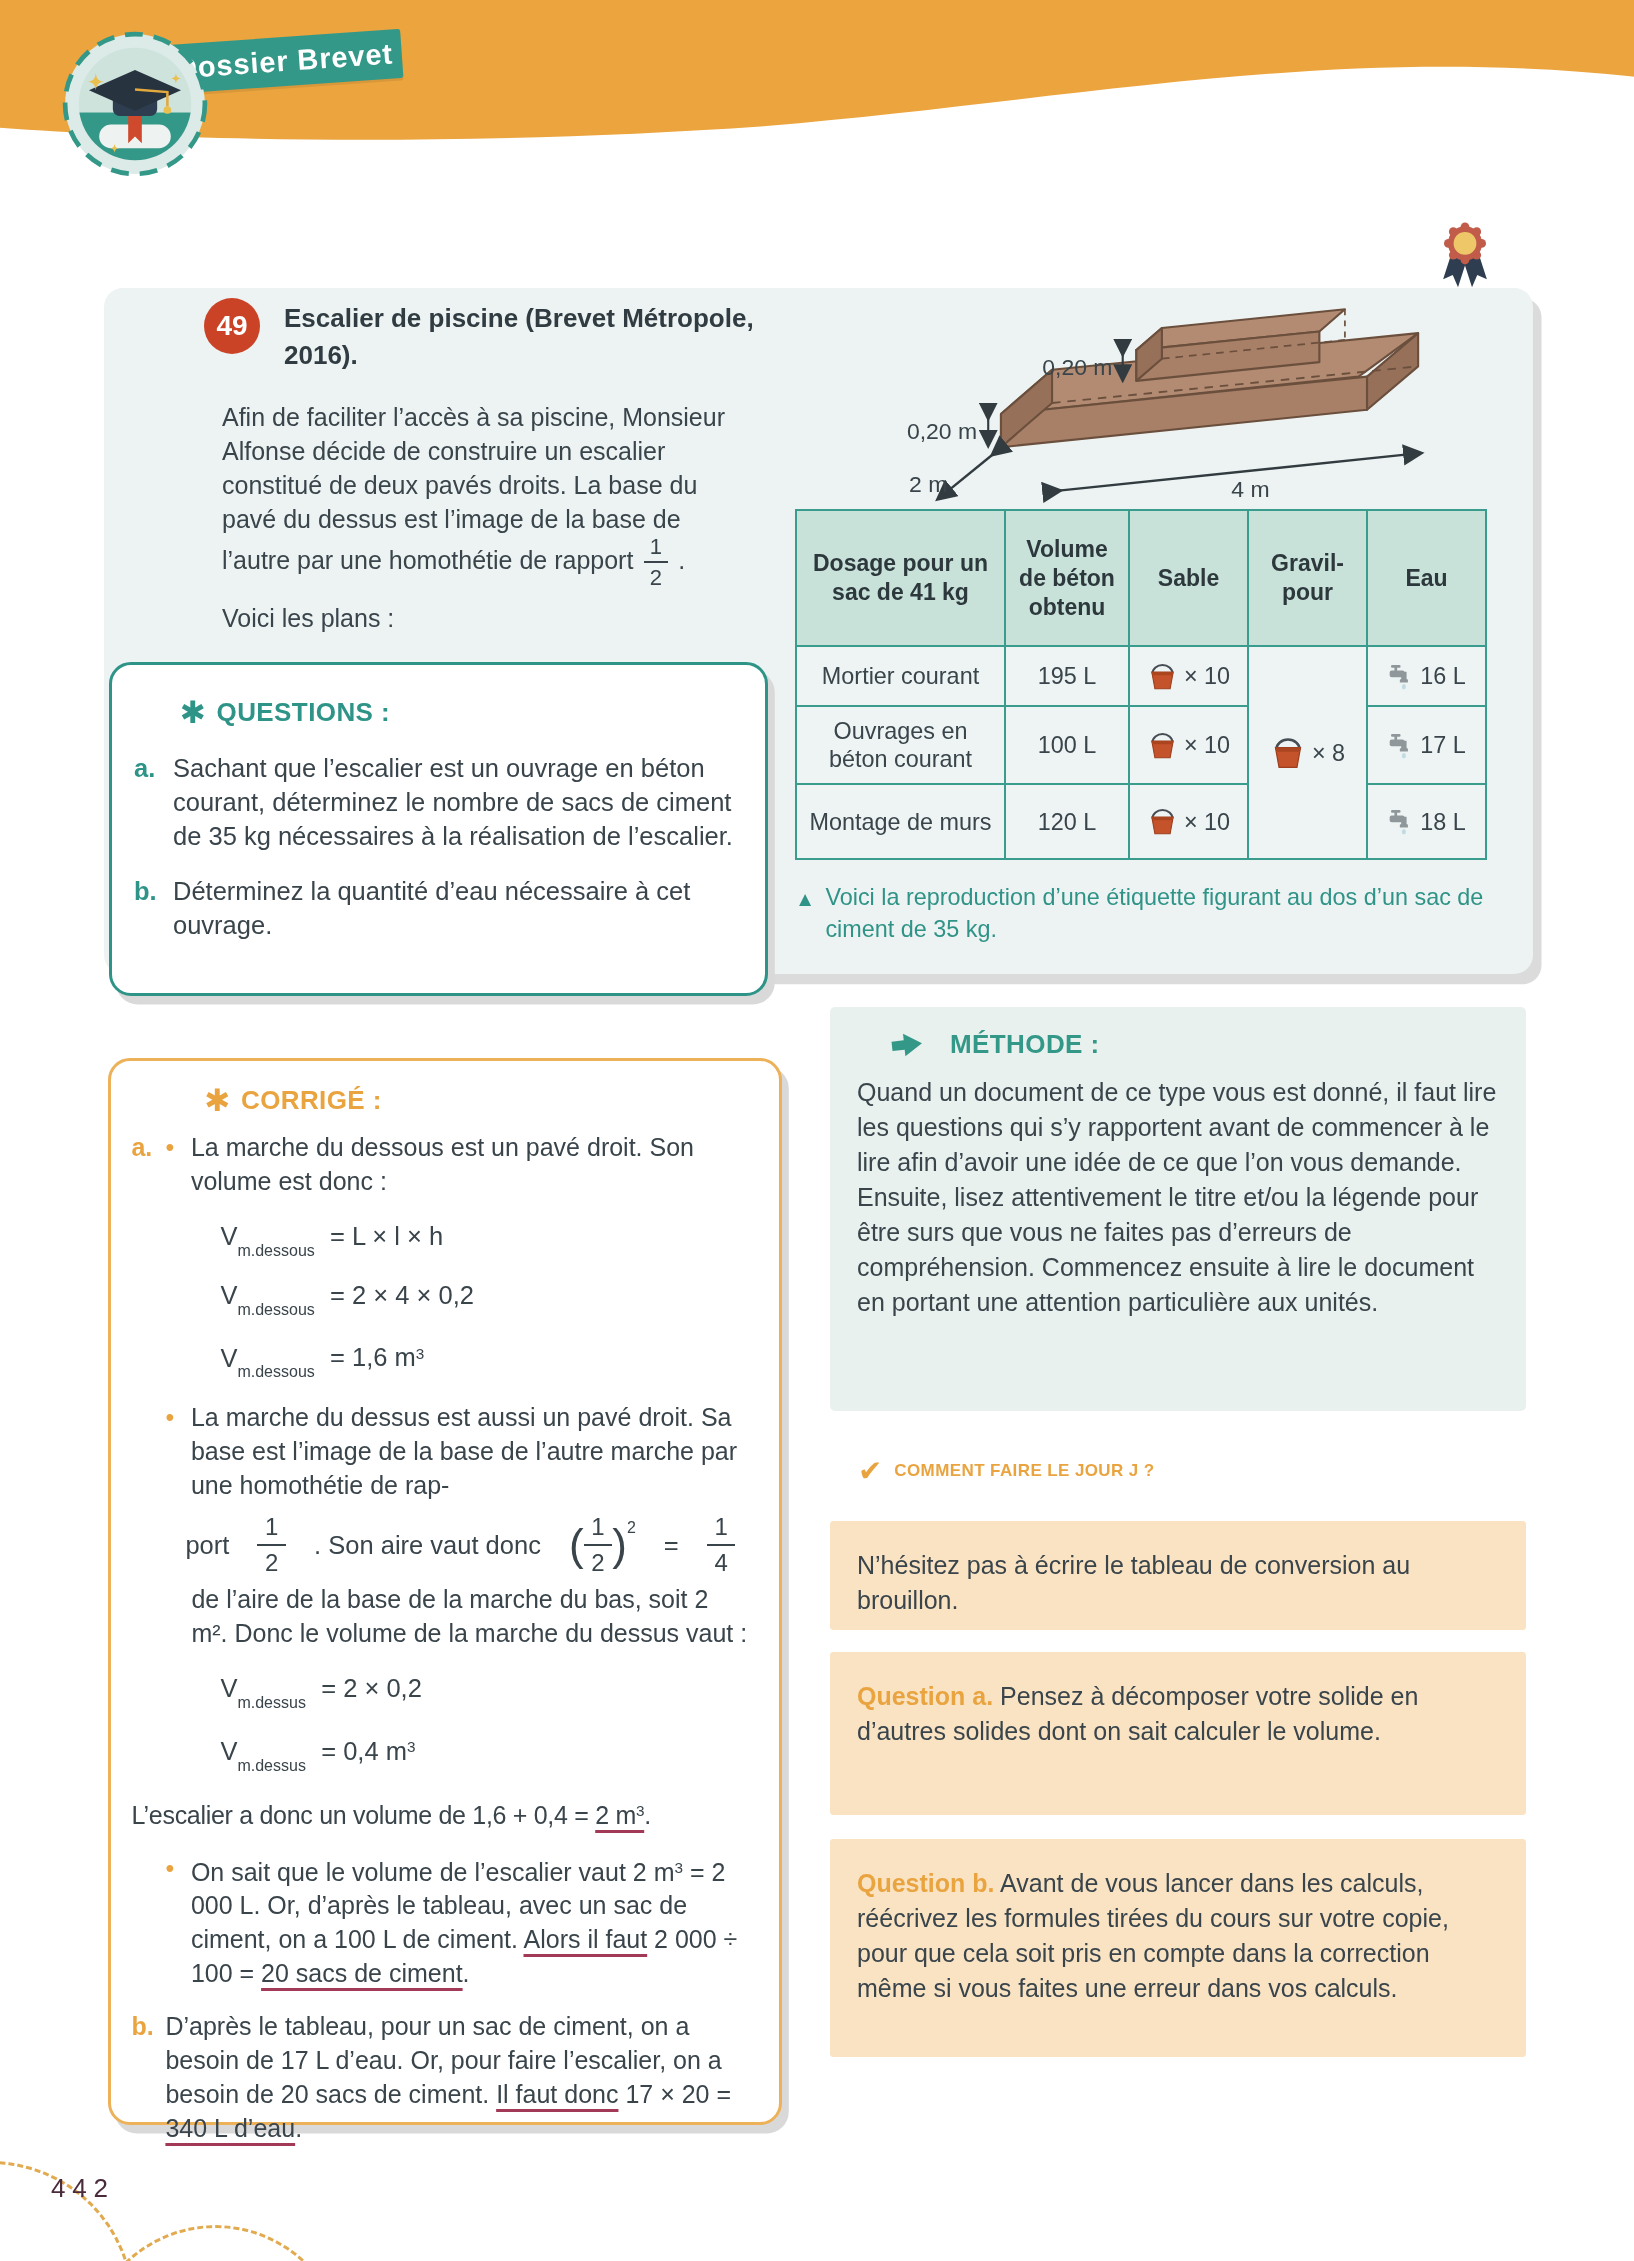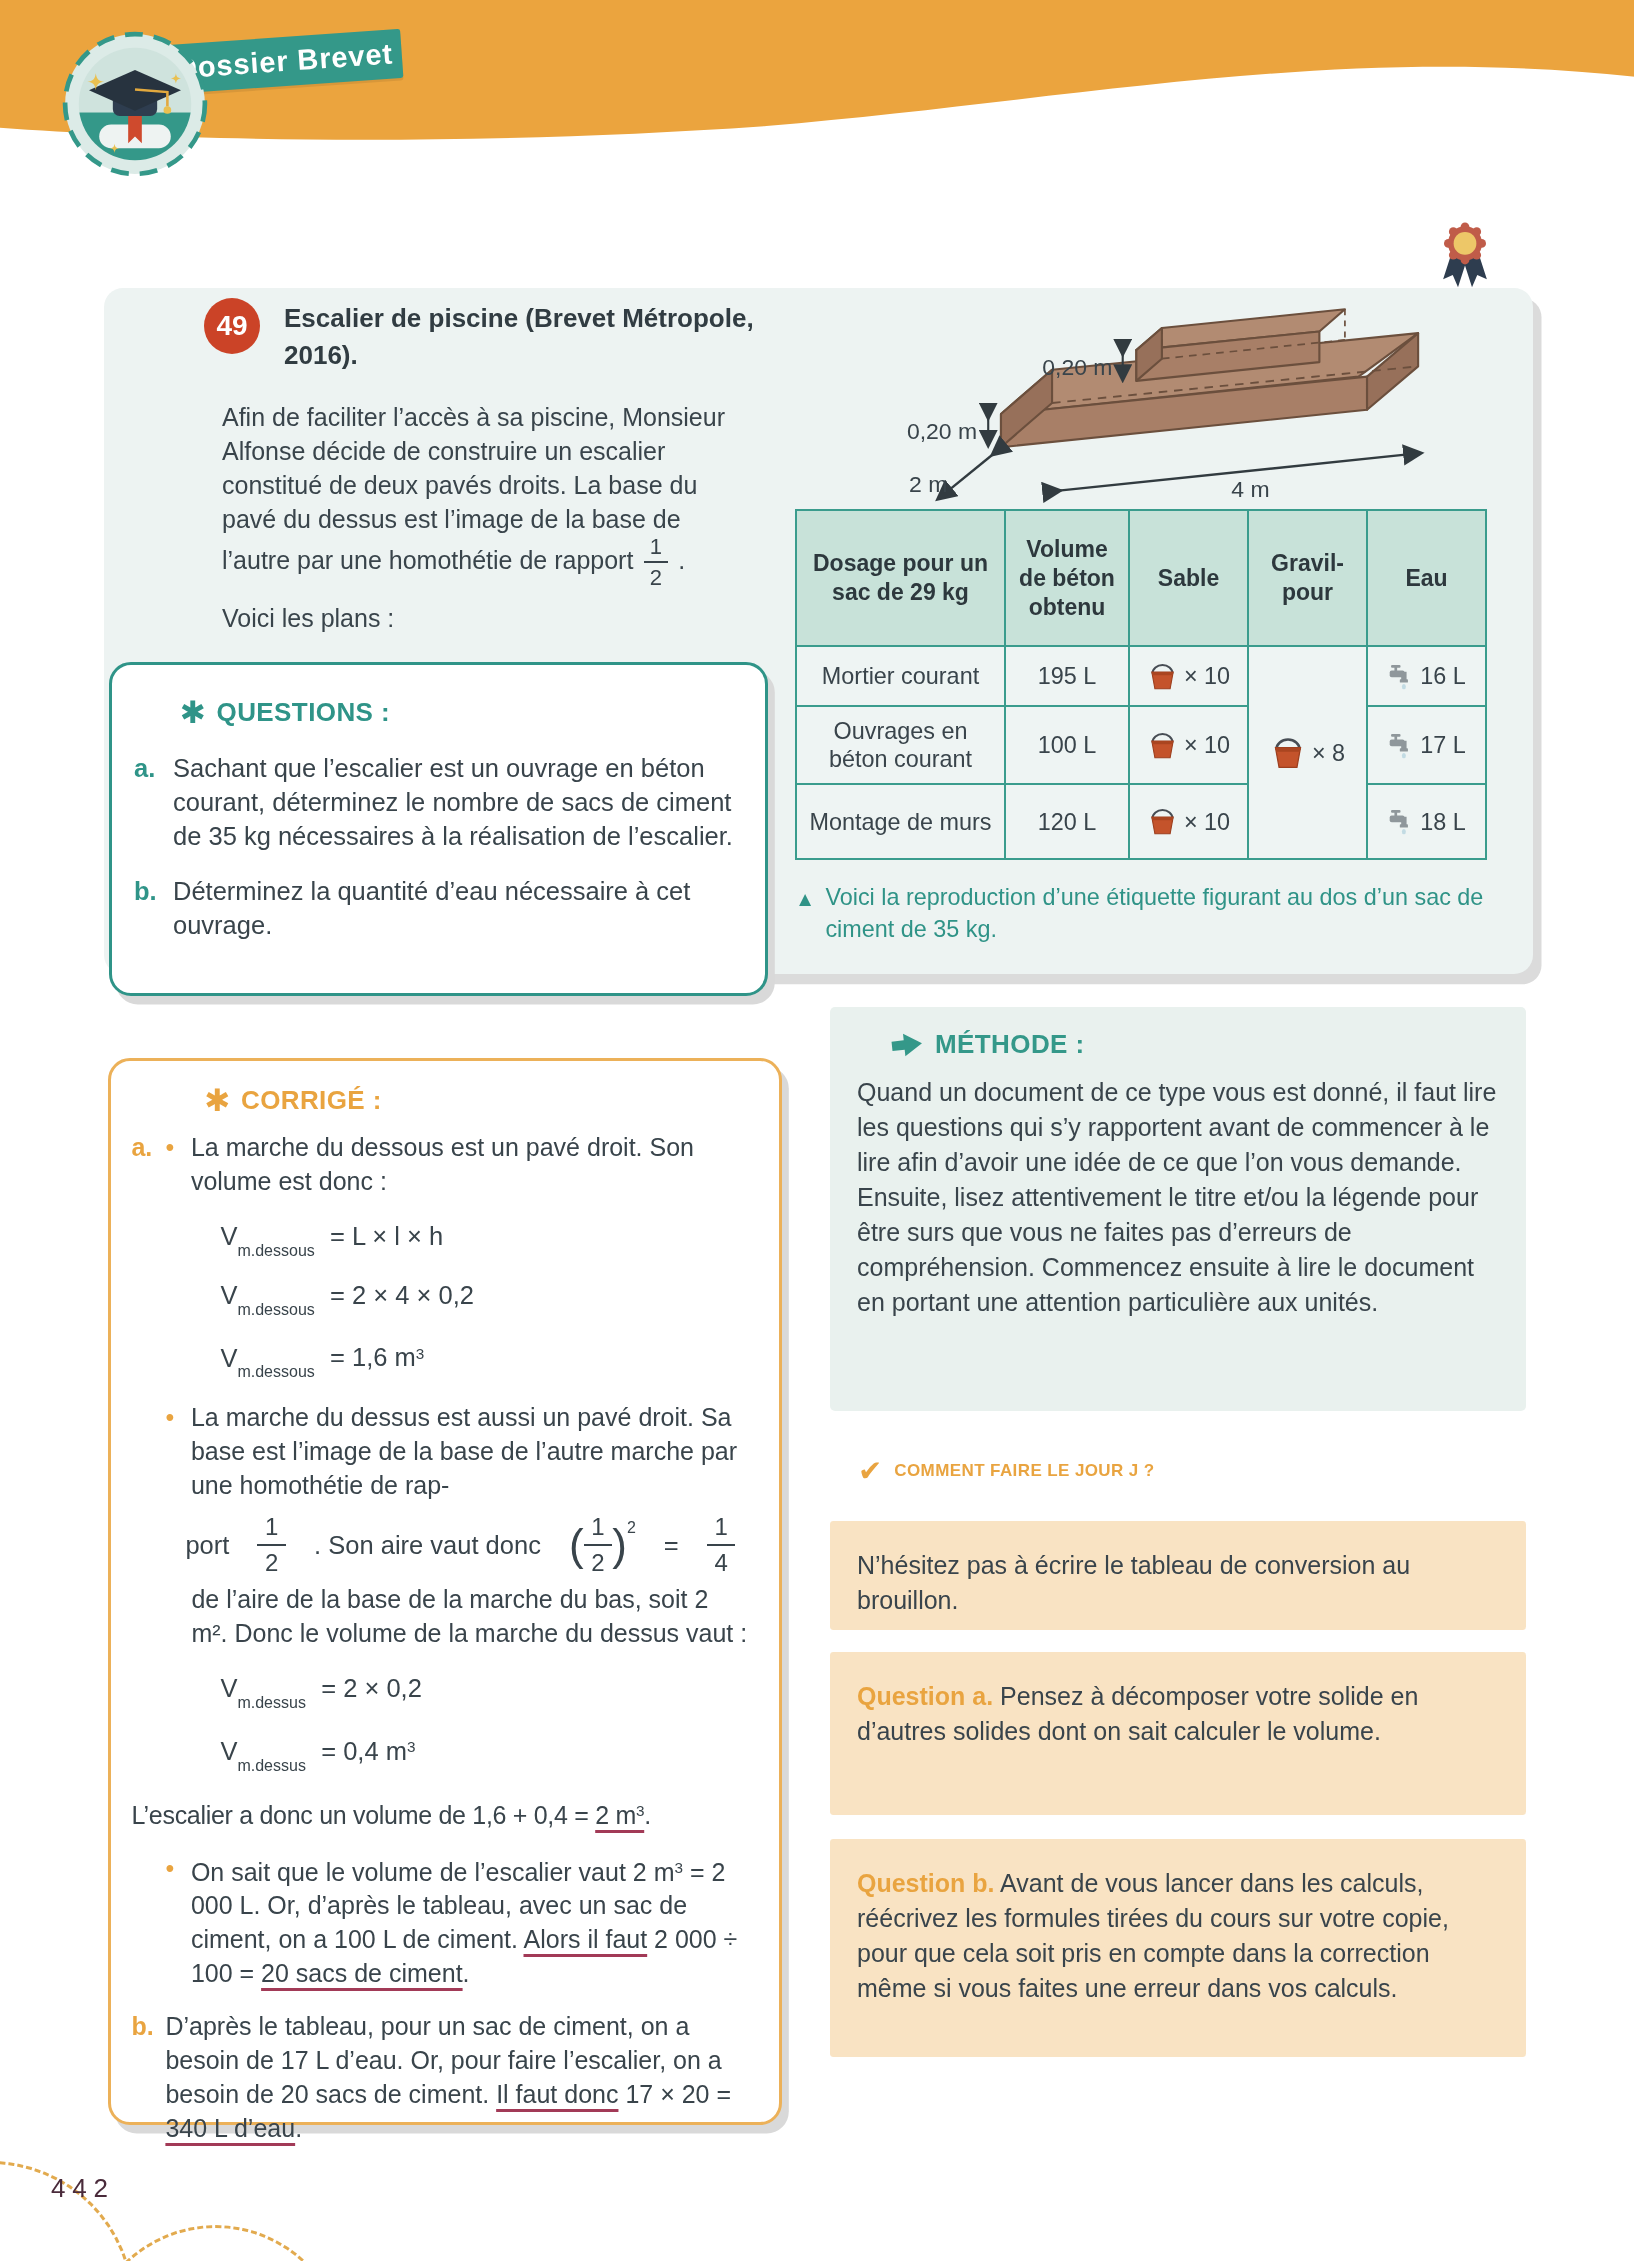--- a/index.html
+++ b/index.html
@@ -196,7 +196,7 @@
       </colgroup>
     <tbody>
         <tr class="hrow">
-      <th>Dosage pour un sac de 29 kg</th>
+      <th>Dosage pour un sac de 41 kg</th>
       <th>Volume de béton obtenu</th>
       <th>Sable</th>
       <th><span>Gravil-</span><br><span>pour</span></th>

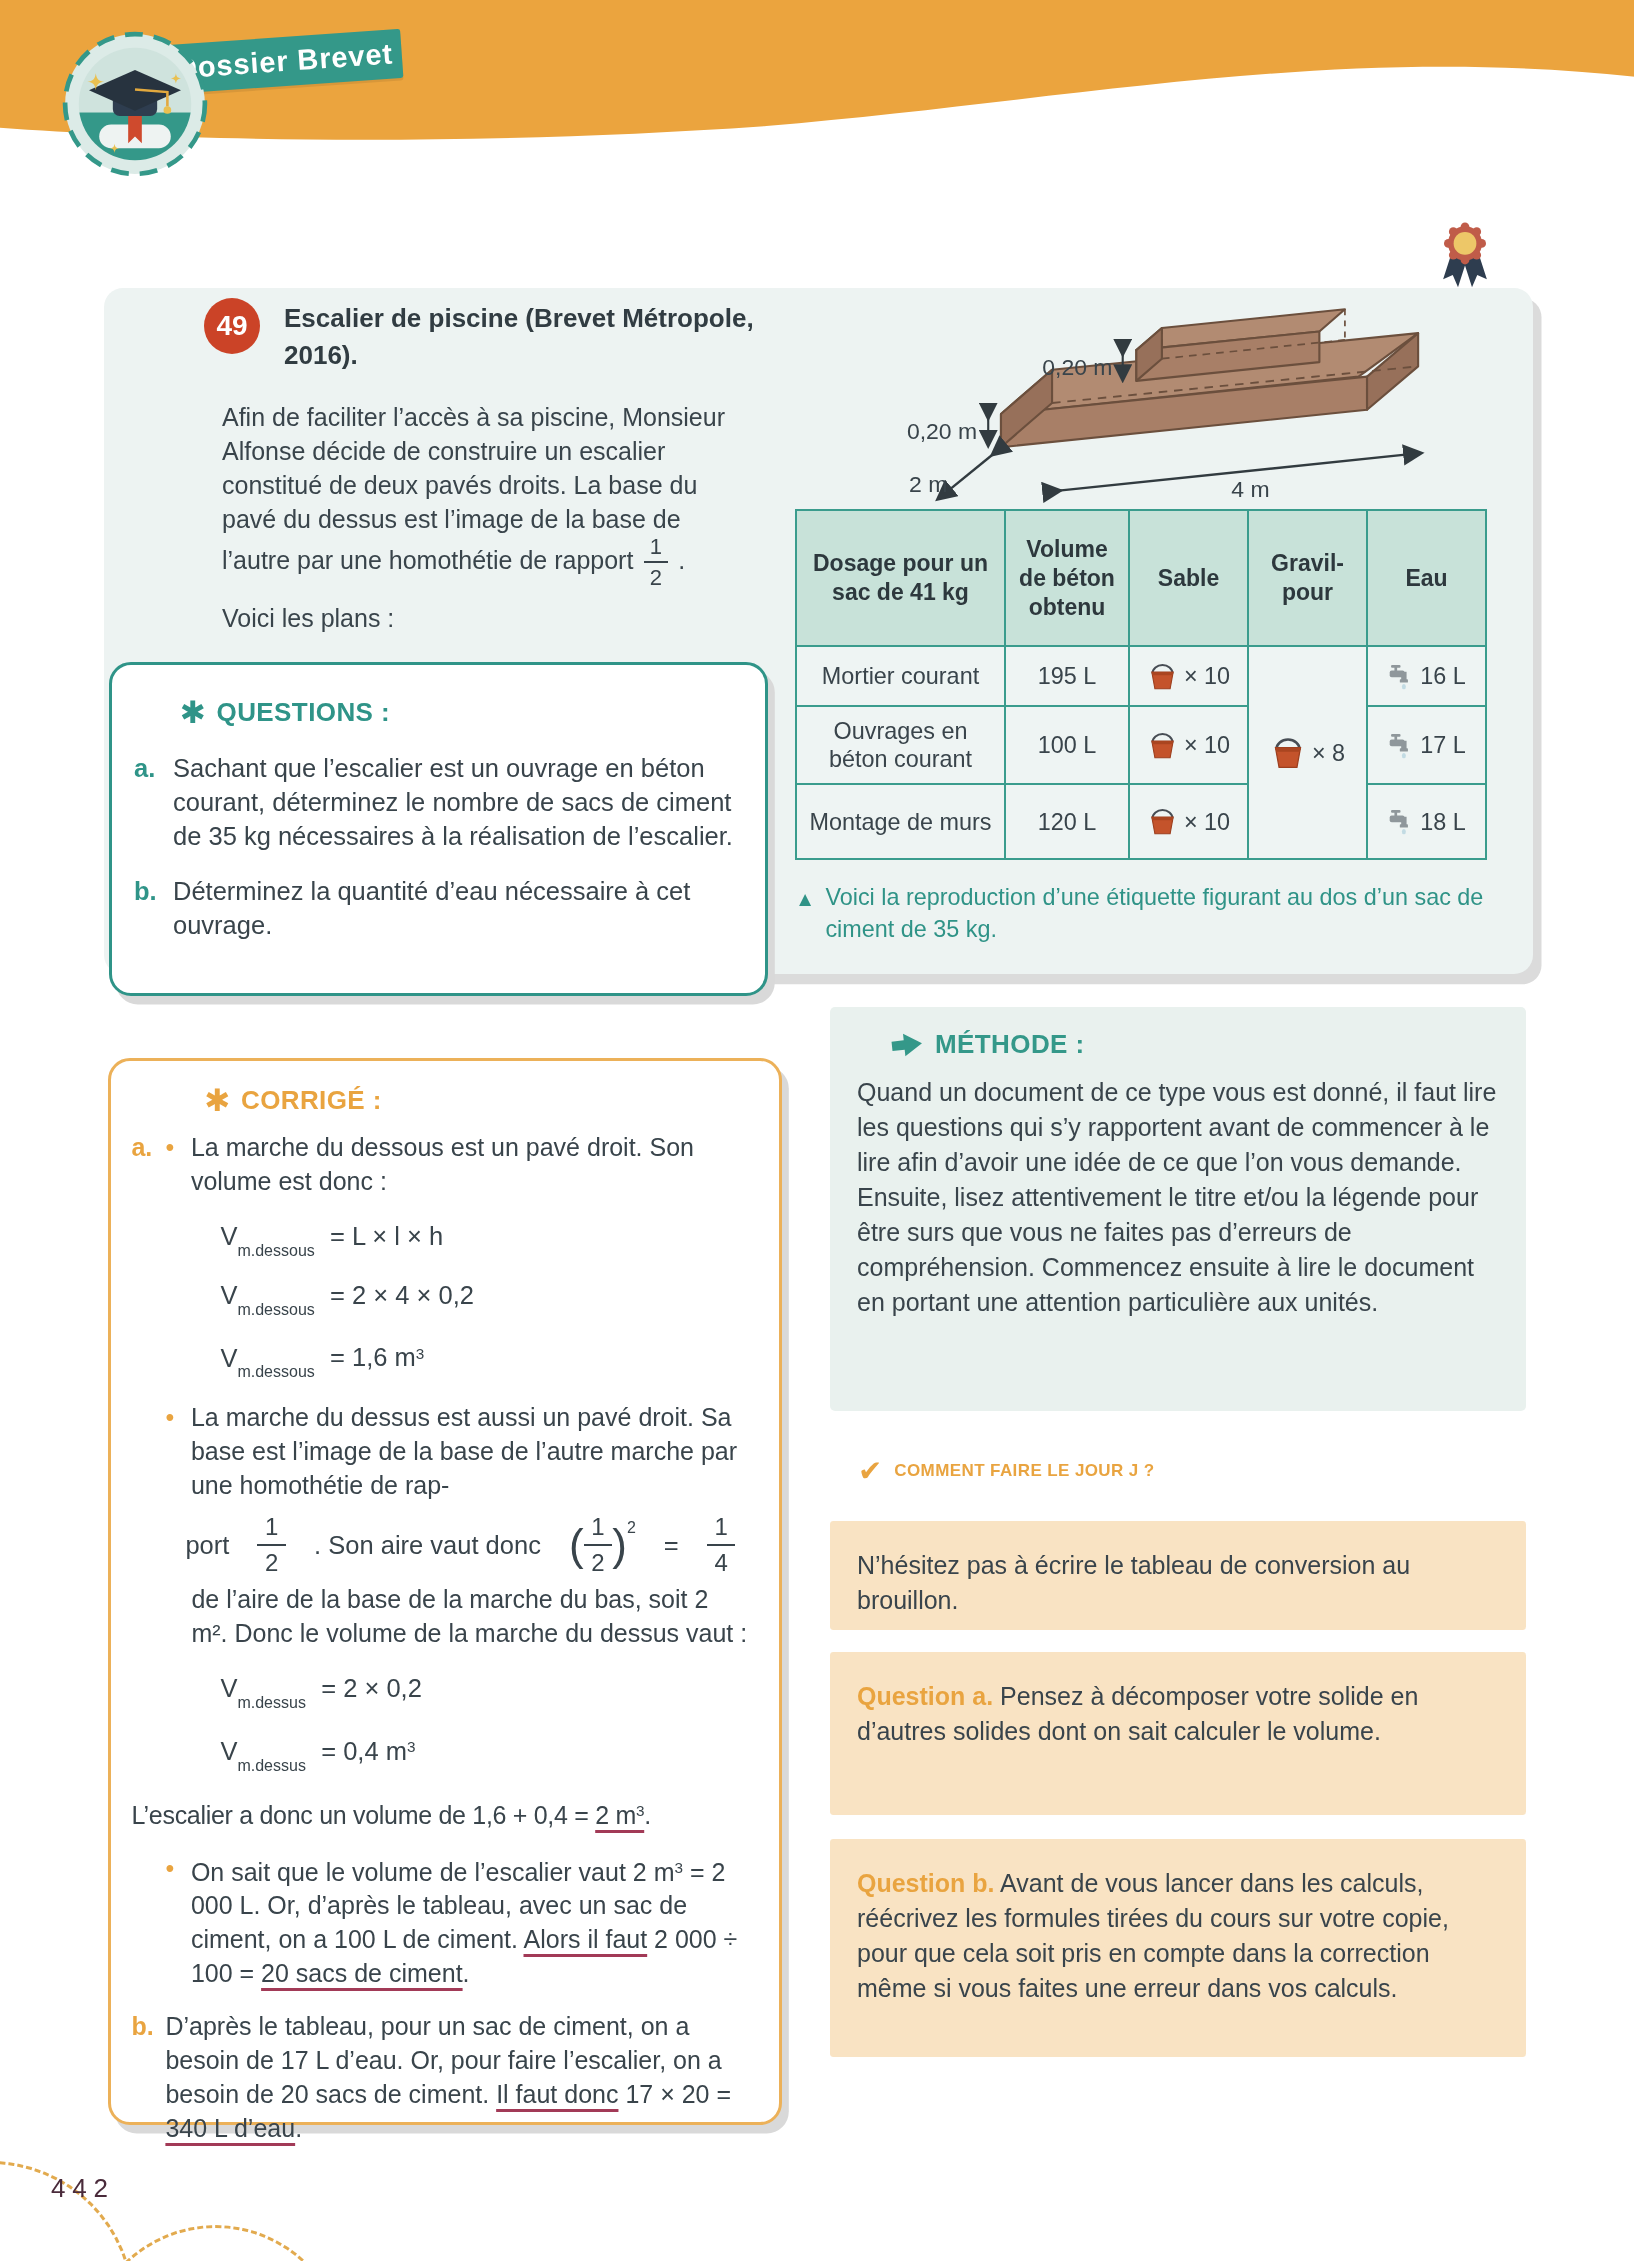--- a/index.html
+++ b/index.html
@@ -76,7 +76,7 @@
   
   .methode{left:830px;top:1007px;width:696px;height:404px;background:#e9f1ee;border-radius:5.1px;
            box-sizing:border-box;padding:22px 25.5px 0 27px;}
-  .m-head{margin-left:34px;display:flex;align-items:center;gap:12px;}
+  .m-head{margin-left:34px;display:flex;align-items:center;gap:27px;}
   .m-head span{color:#349889;font-size:26px;font-weight:bold;letter-spacing:0.4px;}
   .m-body{margin-top:15.3px;font-size:25px;line-height:35px;color:#39444b;}
   .j-head{left:858px;top:1454px;display:flex;align-items:center;gap:12px;}

